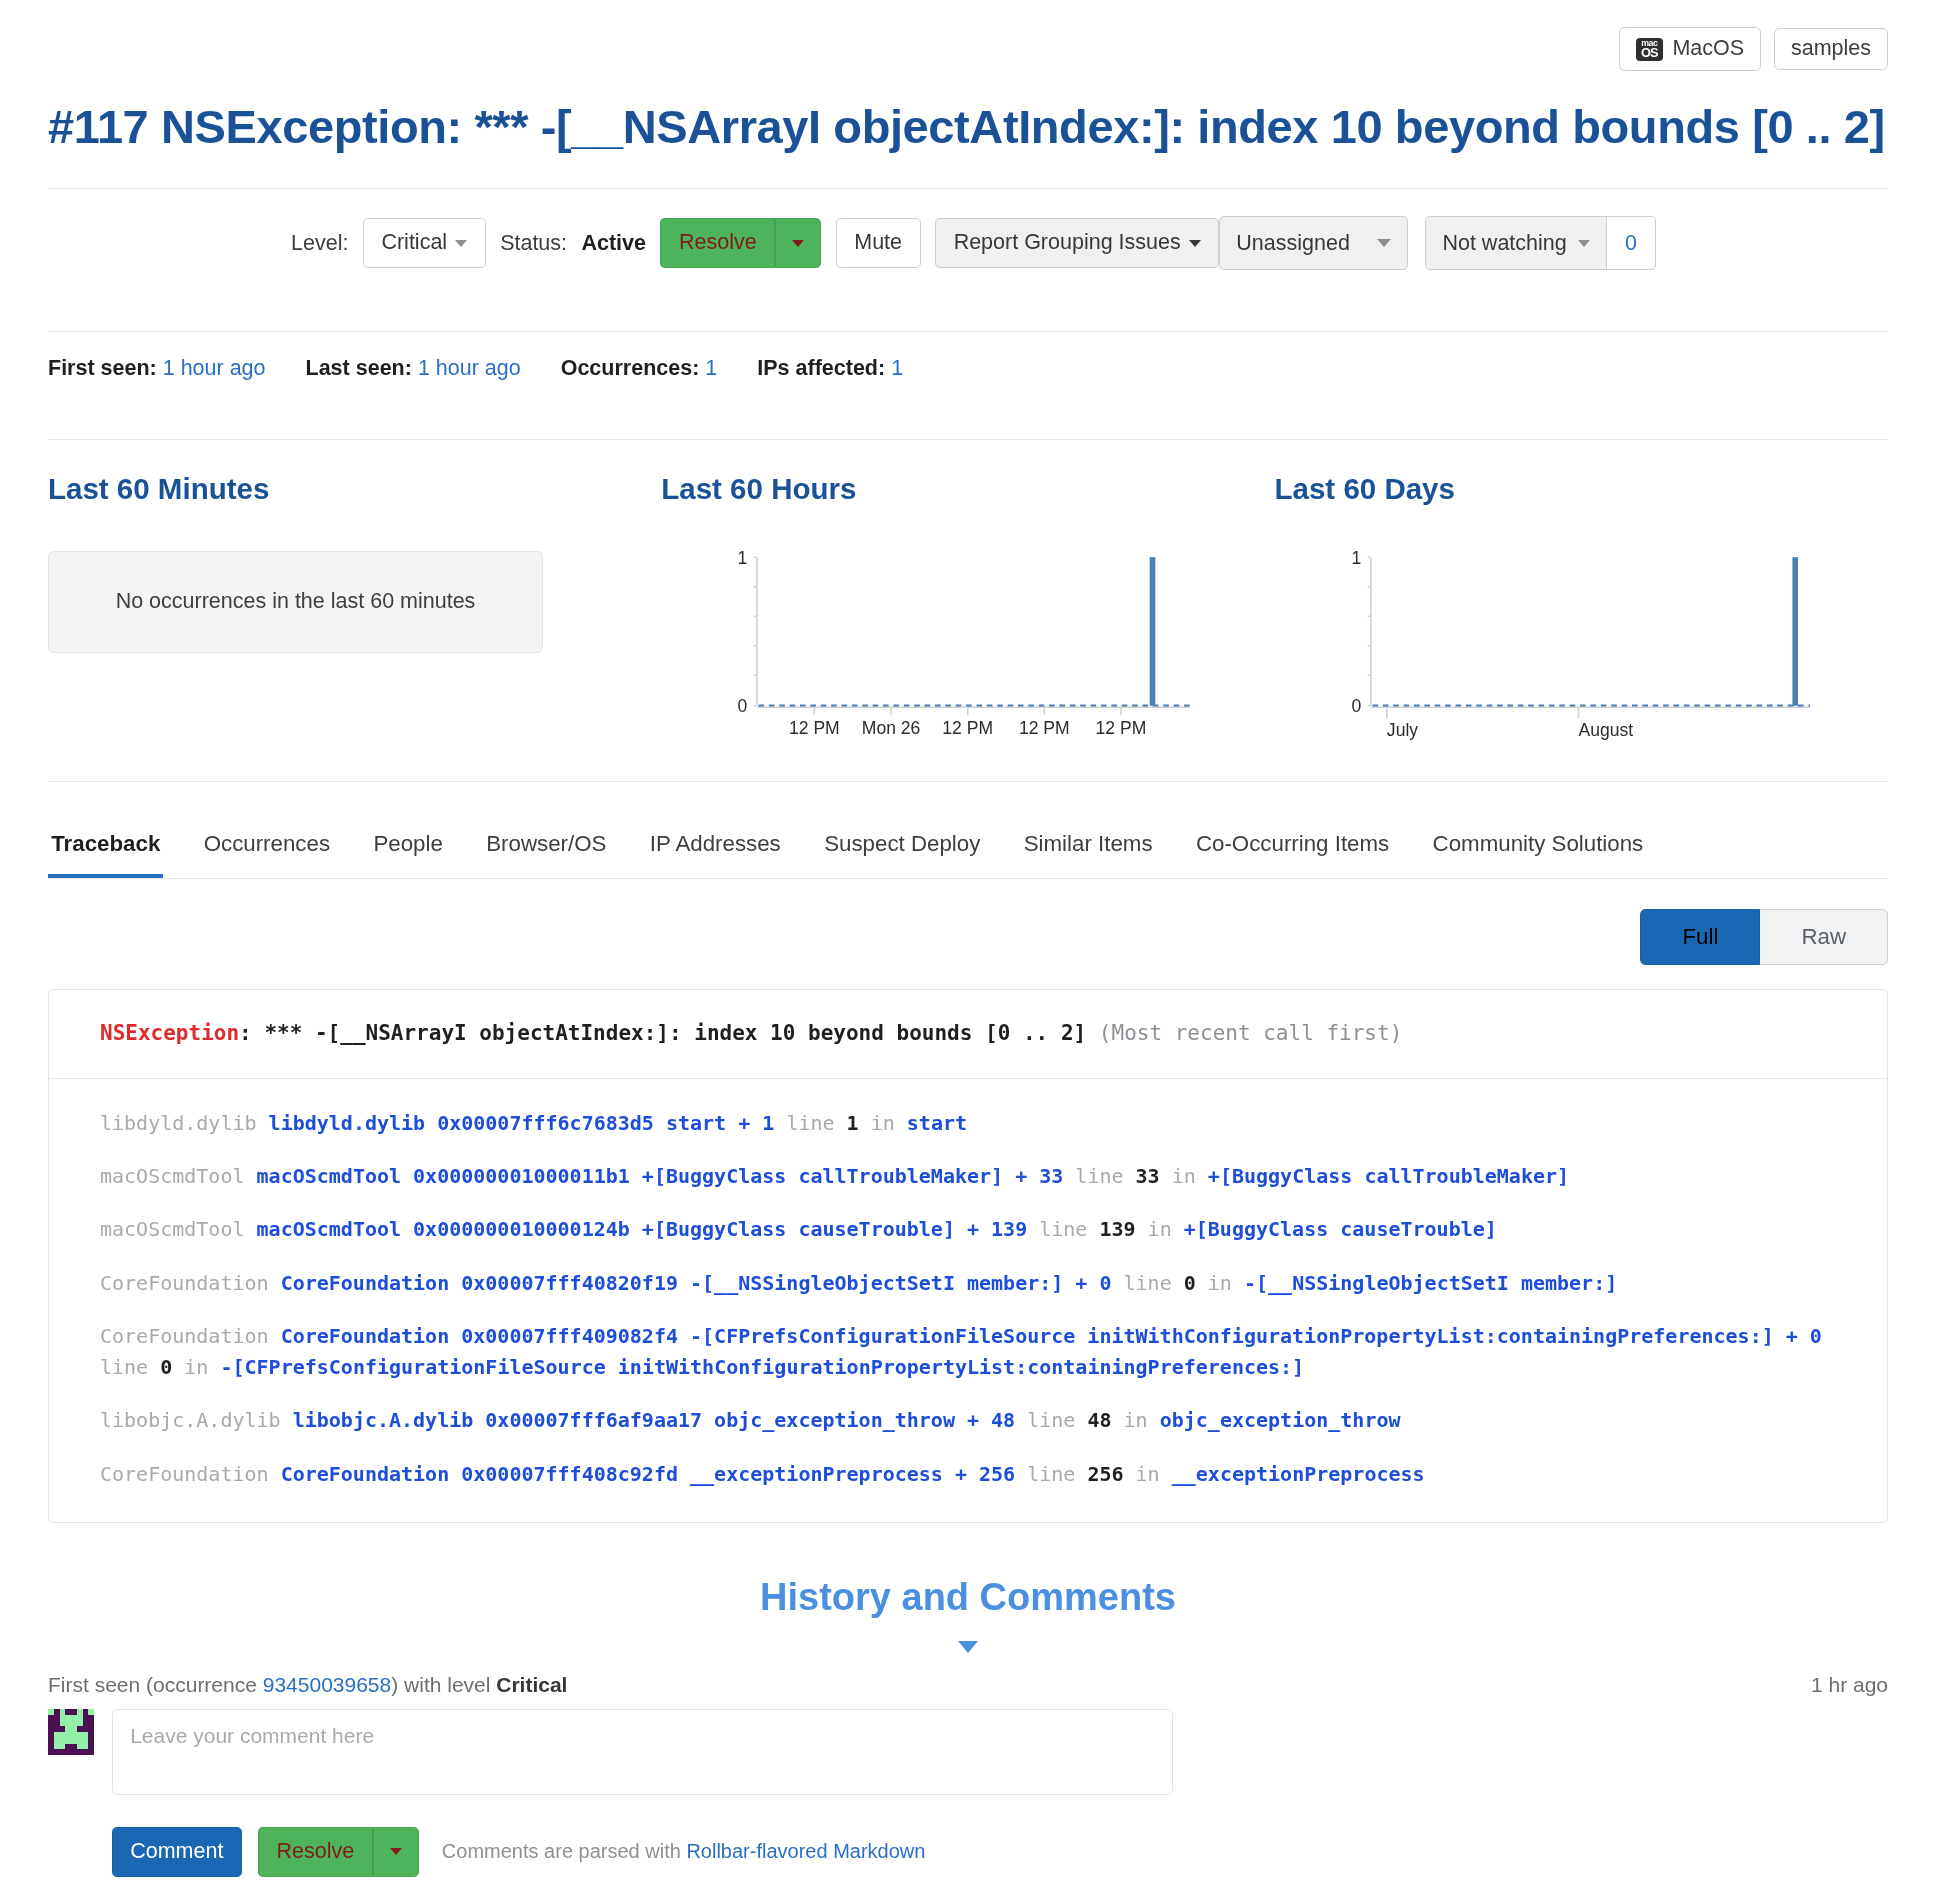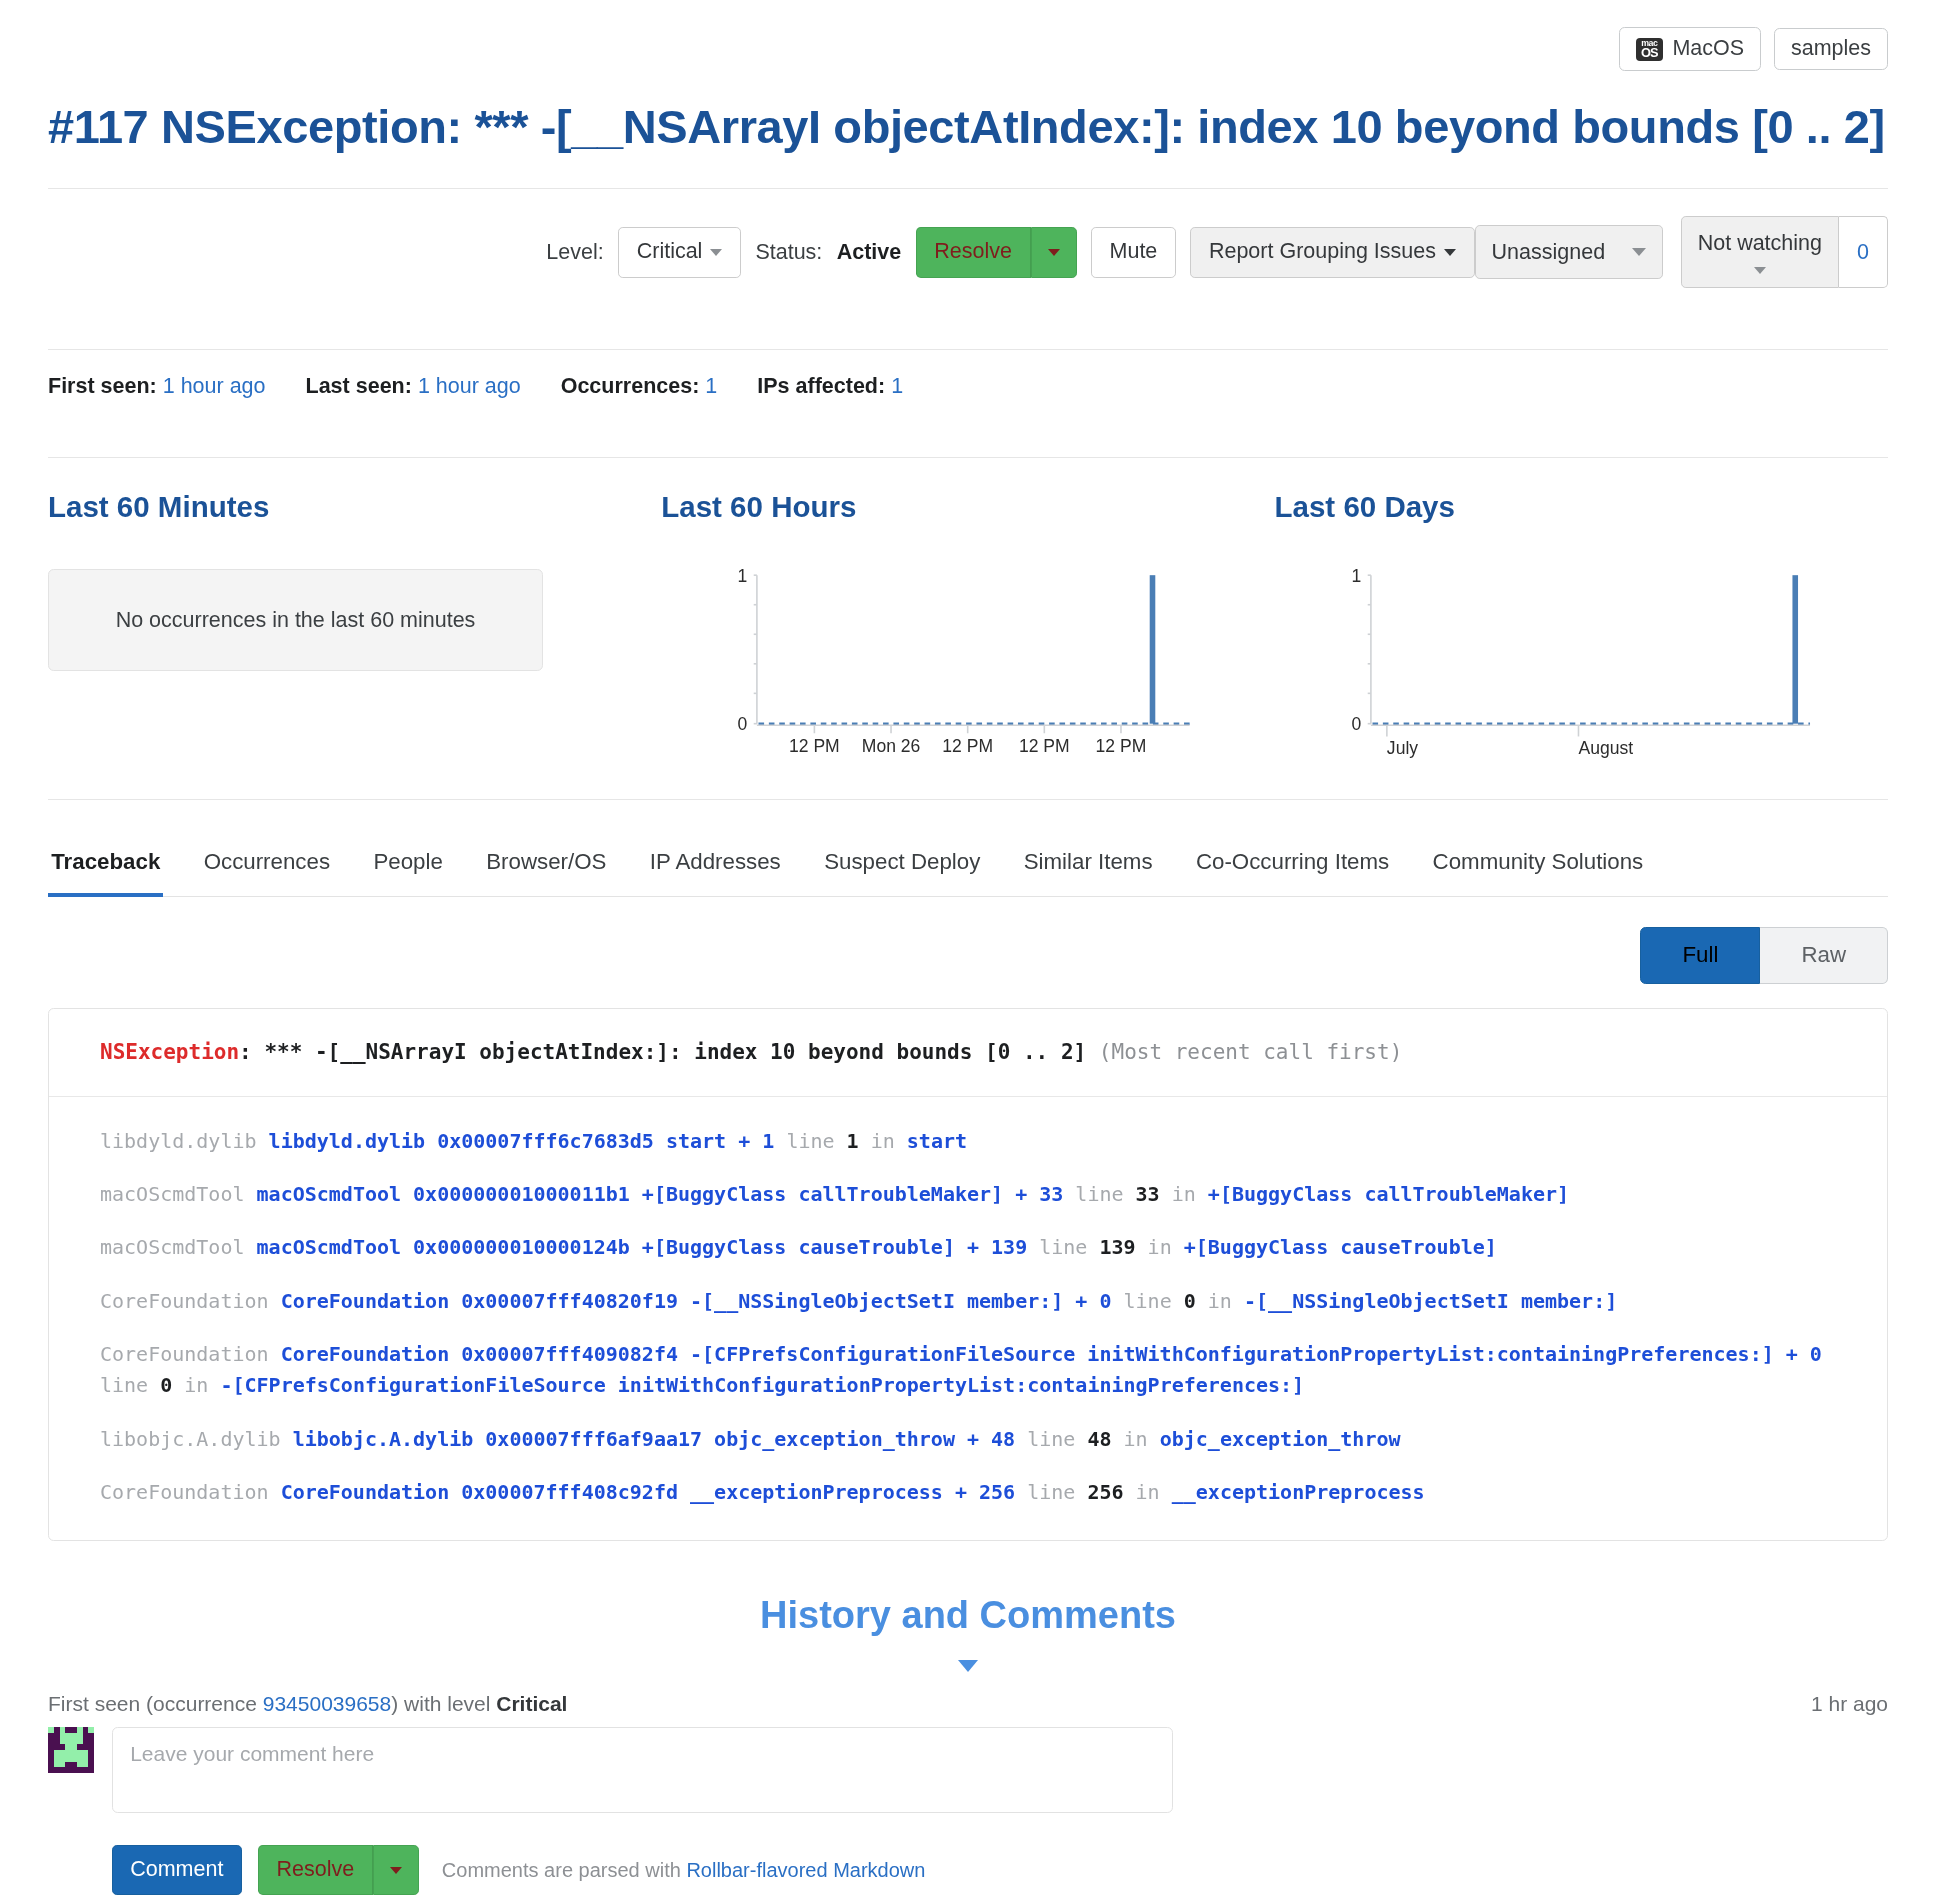--- a/index.html
+++ b/index.html
@@ -46,7 +46,7 @@
 
   
   .actionbar {
-    display: flex; align-items: center; justify-content: flex-end;
+    display: flex; align-items: center; justify-content: center;
     padding: 27px 0 27px 0;
     margin-left: 11px;
   }

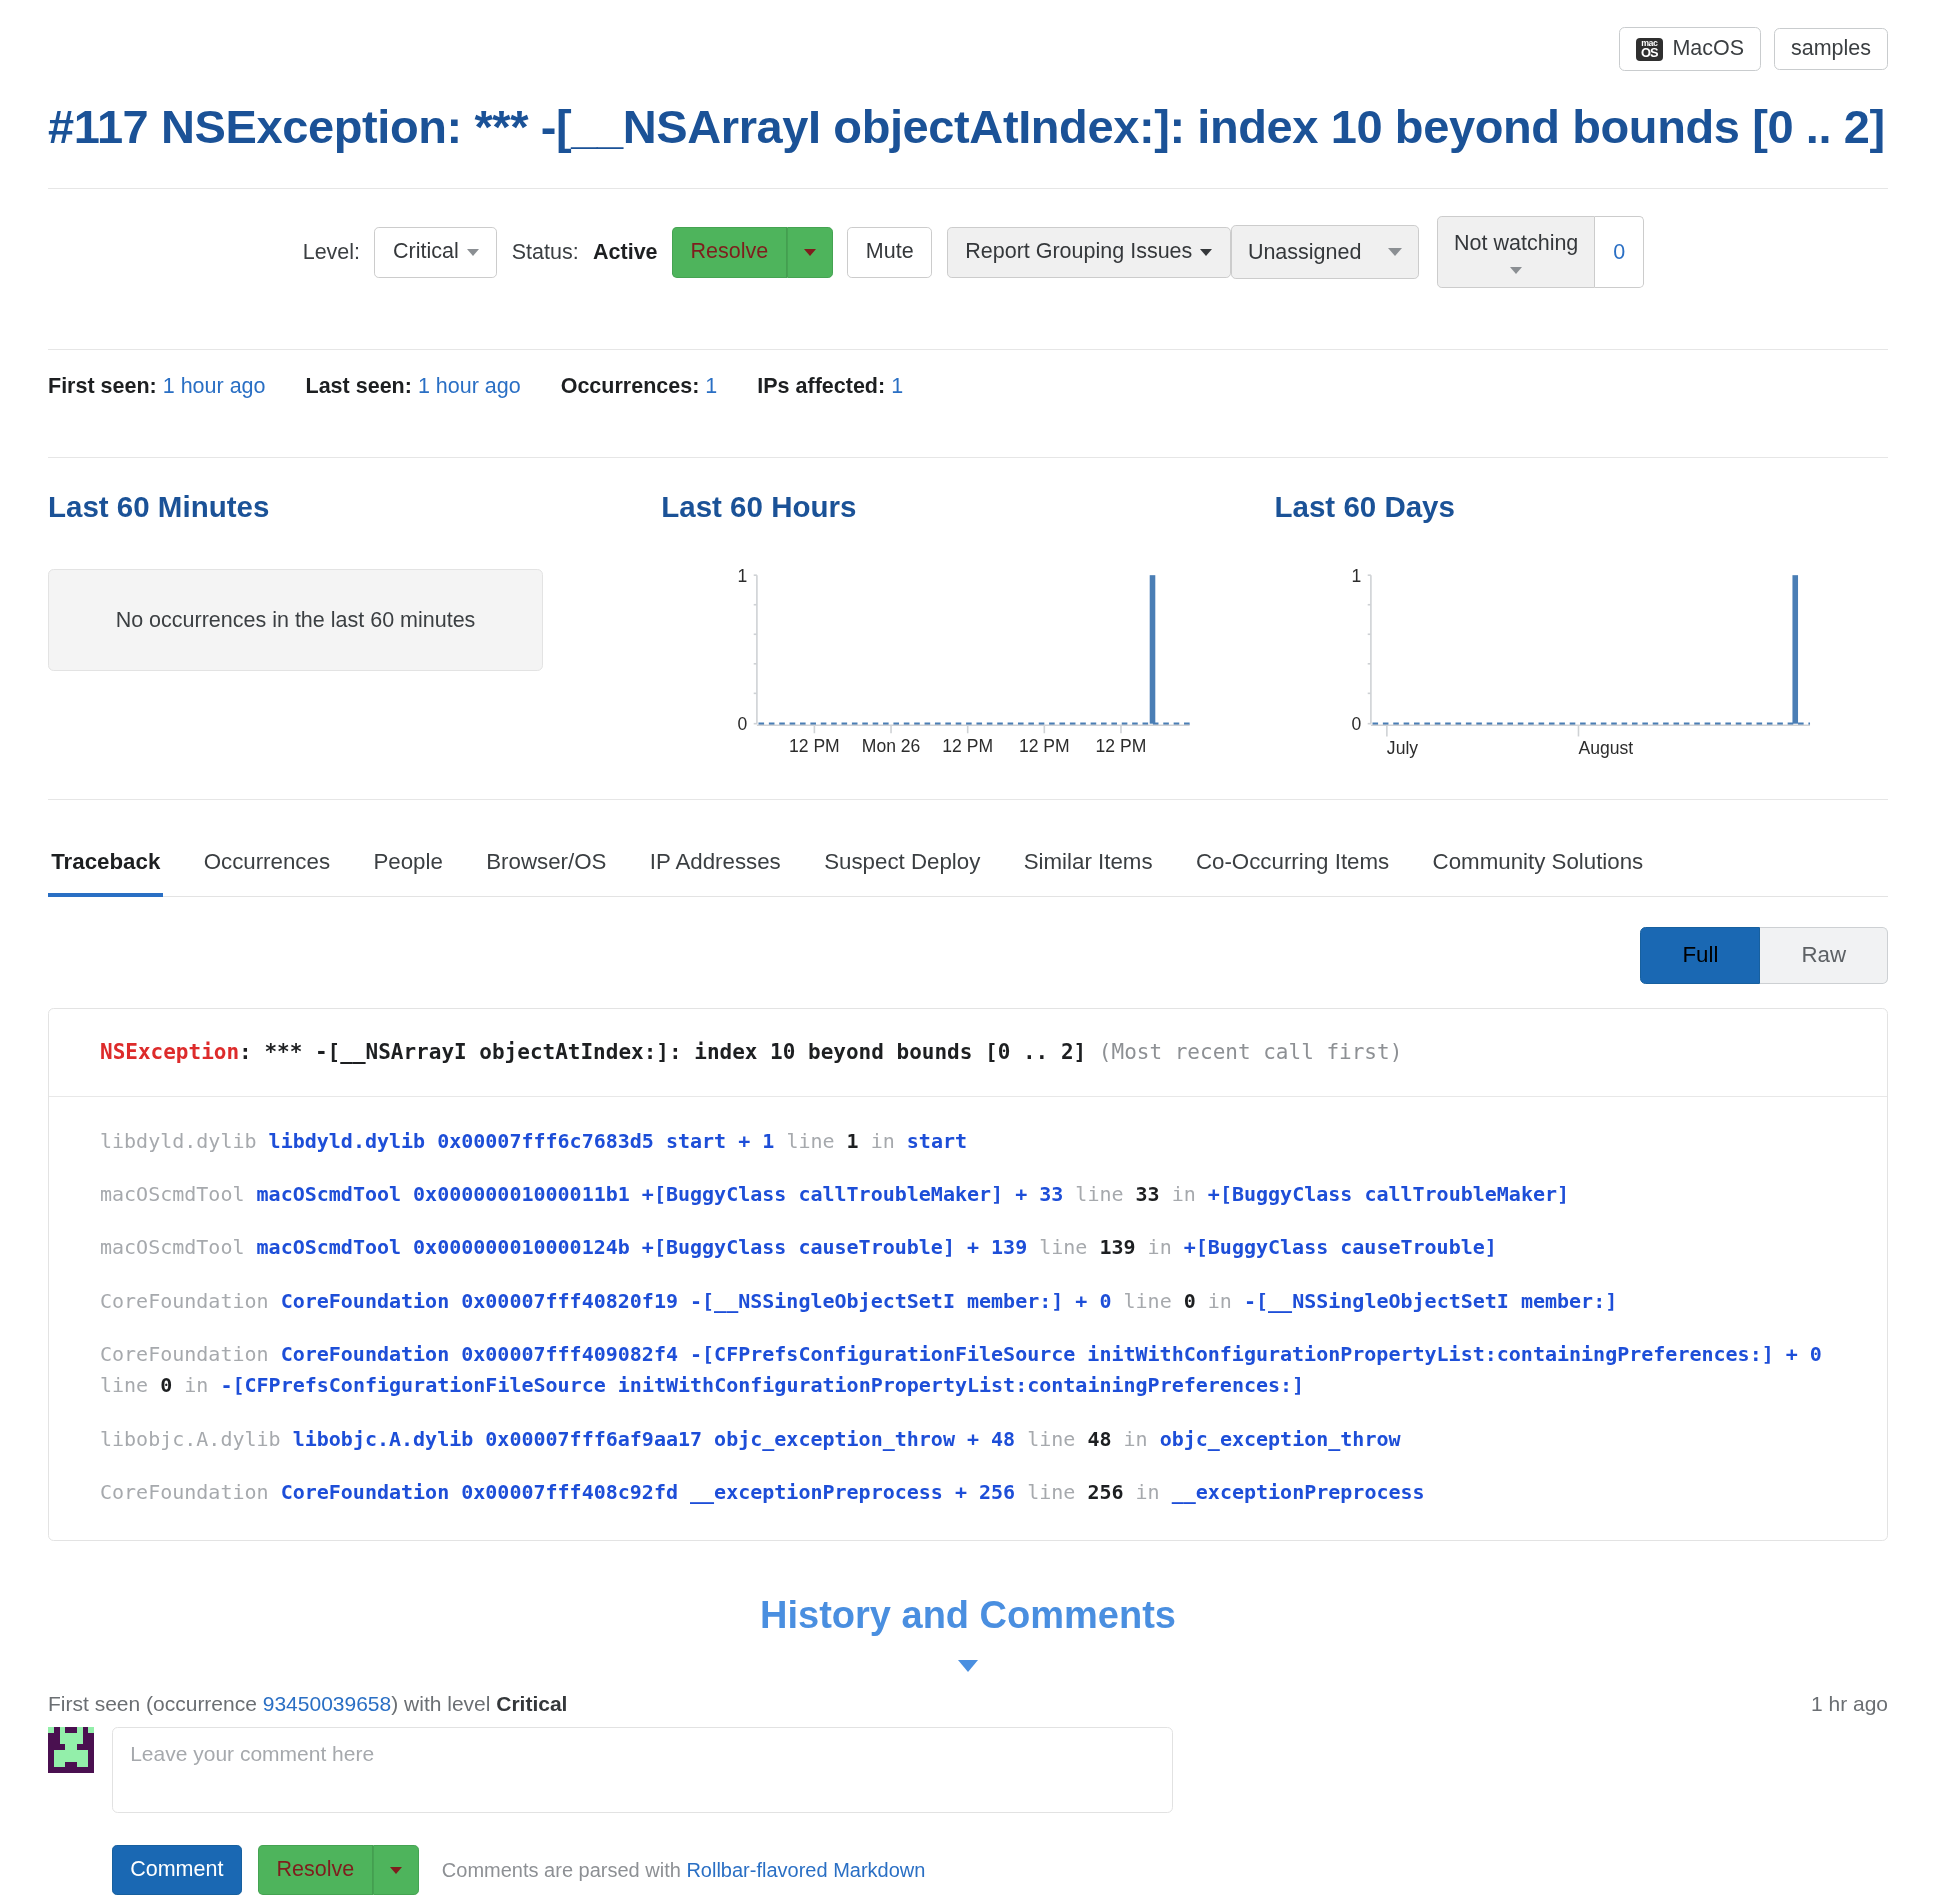--- a/index.html
+++ b/index.html
@@ -87,7 +87,7 @@
   .watch-group { display: inline-flex; align-items: stretch; }
   .watch-group .select-like {
     border-top-right-radius: 0; border-bottom-right-radius: 0;
-    min-width: 0; gap: 11.2px; flex-direction: column;
+    min-width: 0; gap: 11.2px;
   }
   .watch-count {
     display: inline-flex; align-items: center; justify-content: center;

